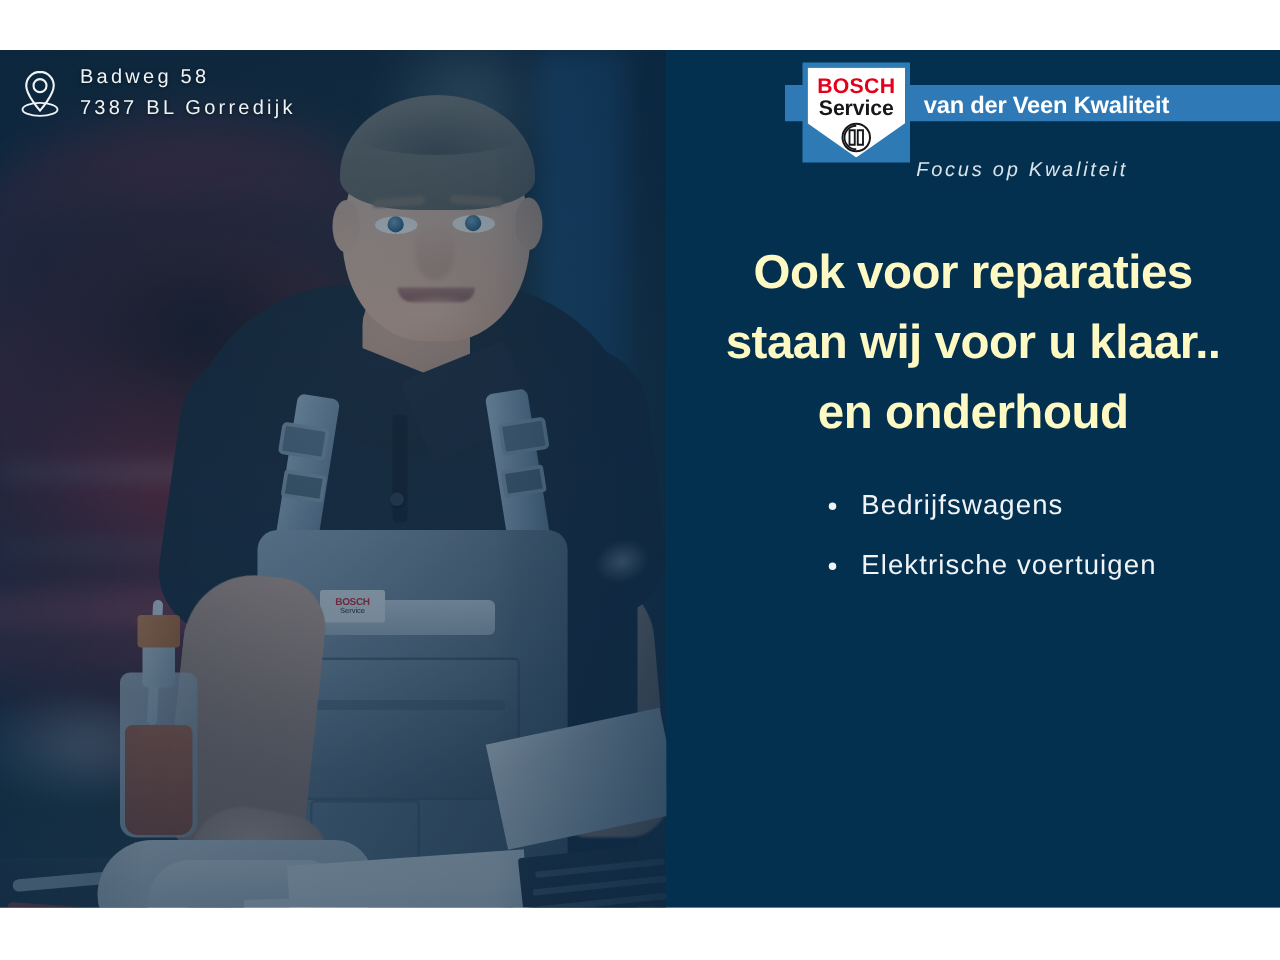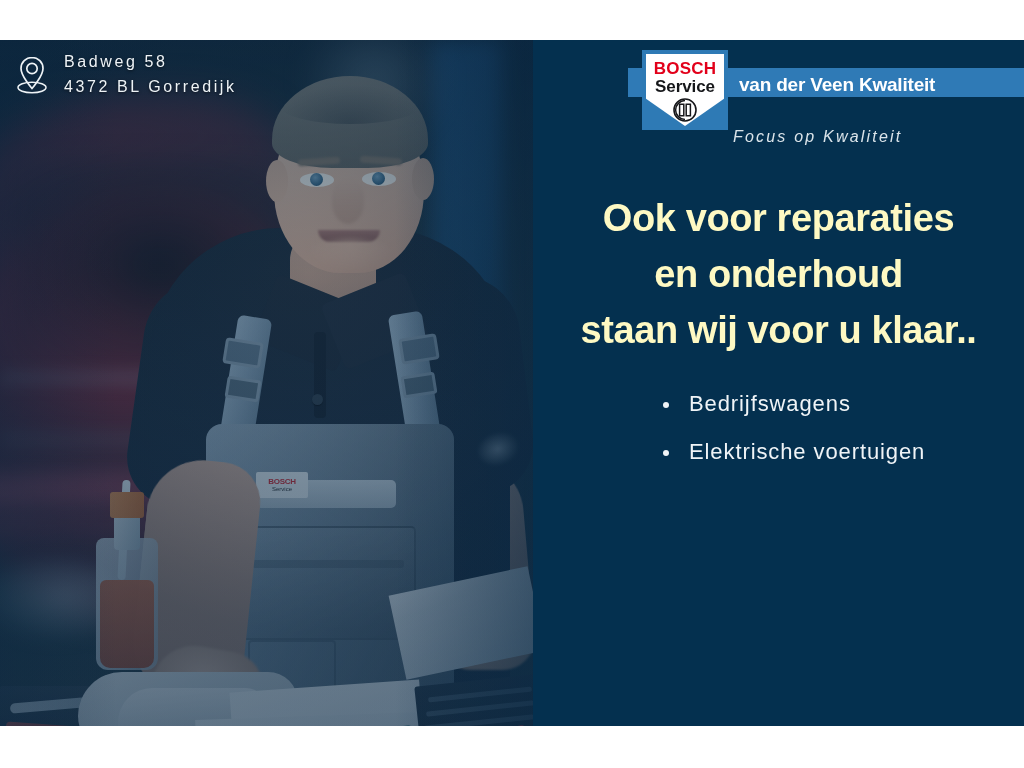--- a/index.html
+++ b/index.html
@@ -514,7 +514,7 @@
       </svg>
       <div id="address-lines">
         <span>Badweg 58</span>
-        <span>4372 BL Gorredijk</span>
+        <span>7387 BL Gorredijk</span>
       </div>
     </div>
   </div>

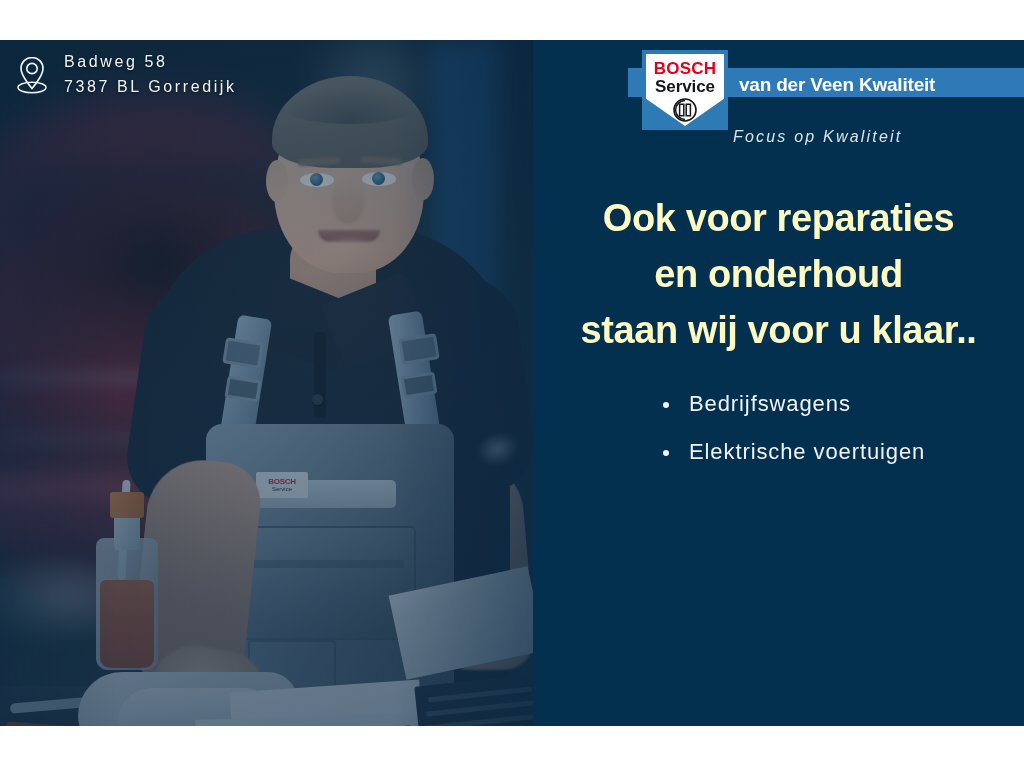--- a/index.html
+++ b/index.html
@@ -542,8 +542,8 @@
 
     <div id="headline">
       <div>Ook voor reparaties</div>
+      <div>staan wij voor u klaar..</div>
       <div>en onderhoud</div>
-      <div>staan wij voor u klaar..</div>
     </div>
 
     <ul id="bullets">

